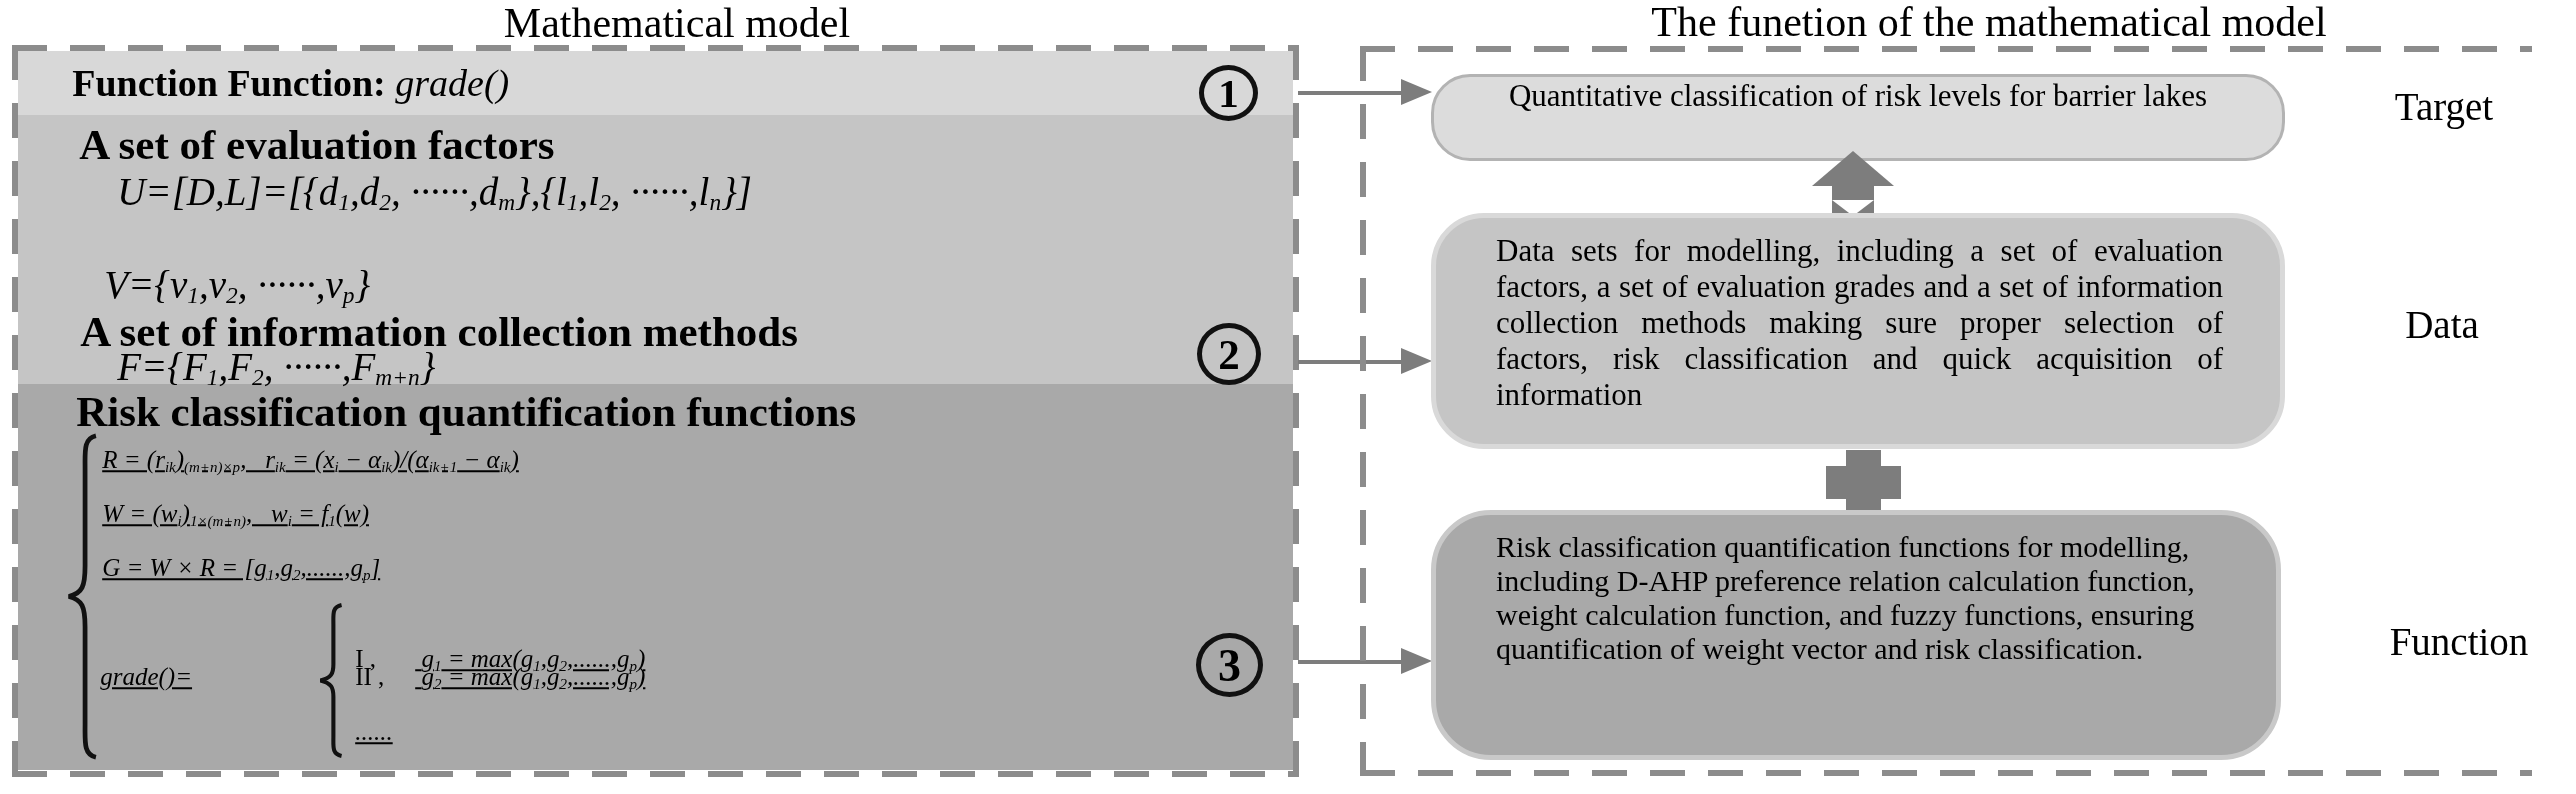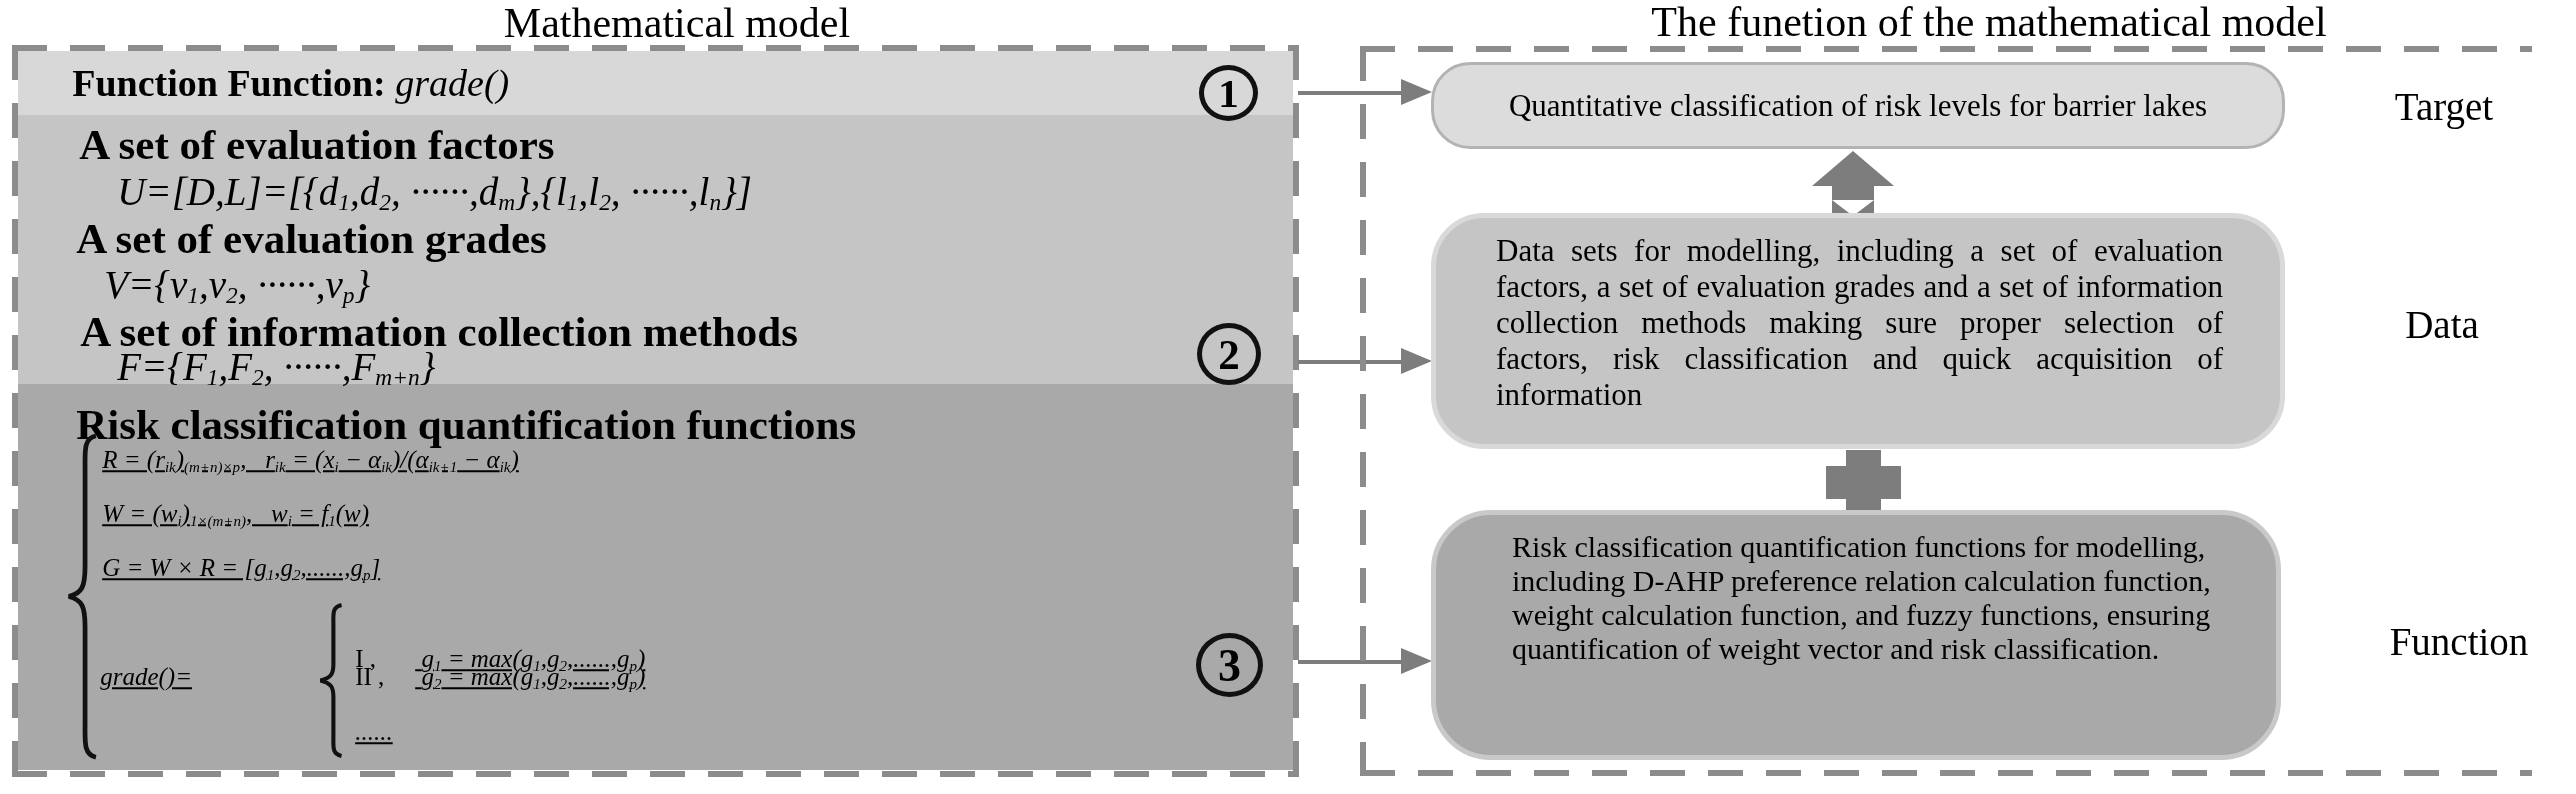--- a/index.html
+++ b/index.html
@@ -61,9 +61,9 @@
 
   
   .rnd{position:absolute;box-sizing:border-box;}
-  .target-box{left:1431px;top:62px;width:854px;height:87px;border-radius:39px;
+  .target-box{left:1431px;top:74px;width:854px;height:87px;border-radius:39px;
               background:#dcdcdc;border:3.4px solid #b3b3b3;
-              display:flex;align-items:center;justify-content:center;text-align:center;}
+              display:flex;align-items:flex-start;justify-content:center;text-align:center;}
   .target-box .txt{font-size:31px;line-height:37px;padding:0 41px;}
   .data-box{left:1431px;top:213px;width:854px;height:236px;border-radius:53px;
             background:#c5c5c5;border:5.4px solid #d9d9d9;}

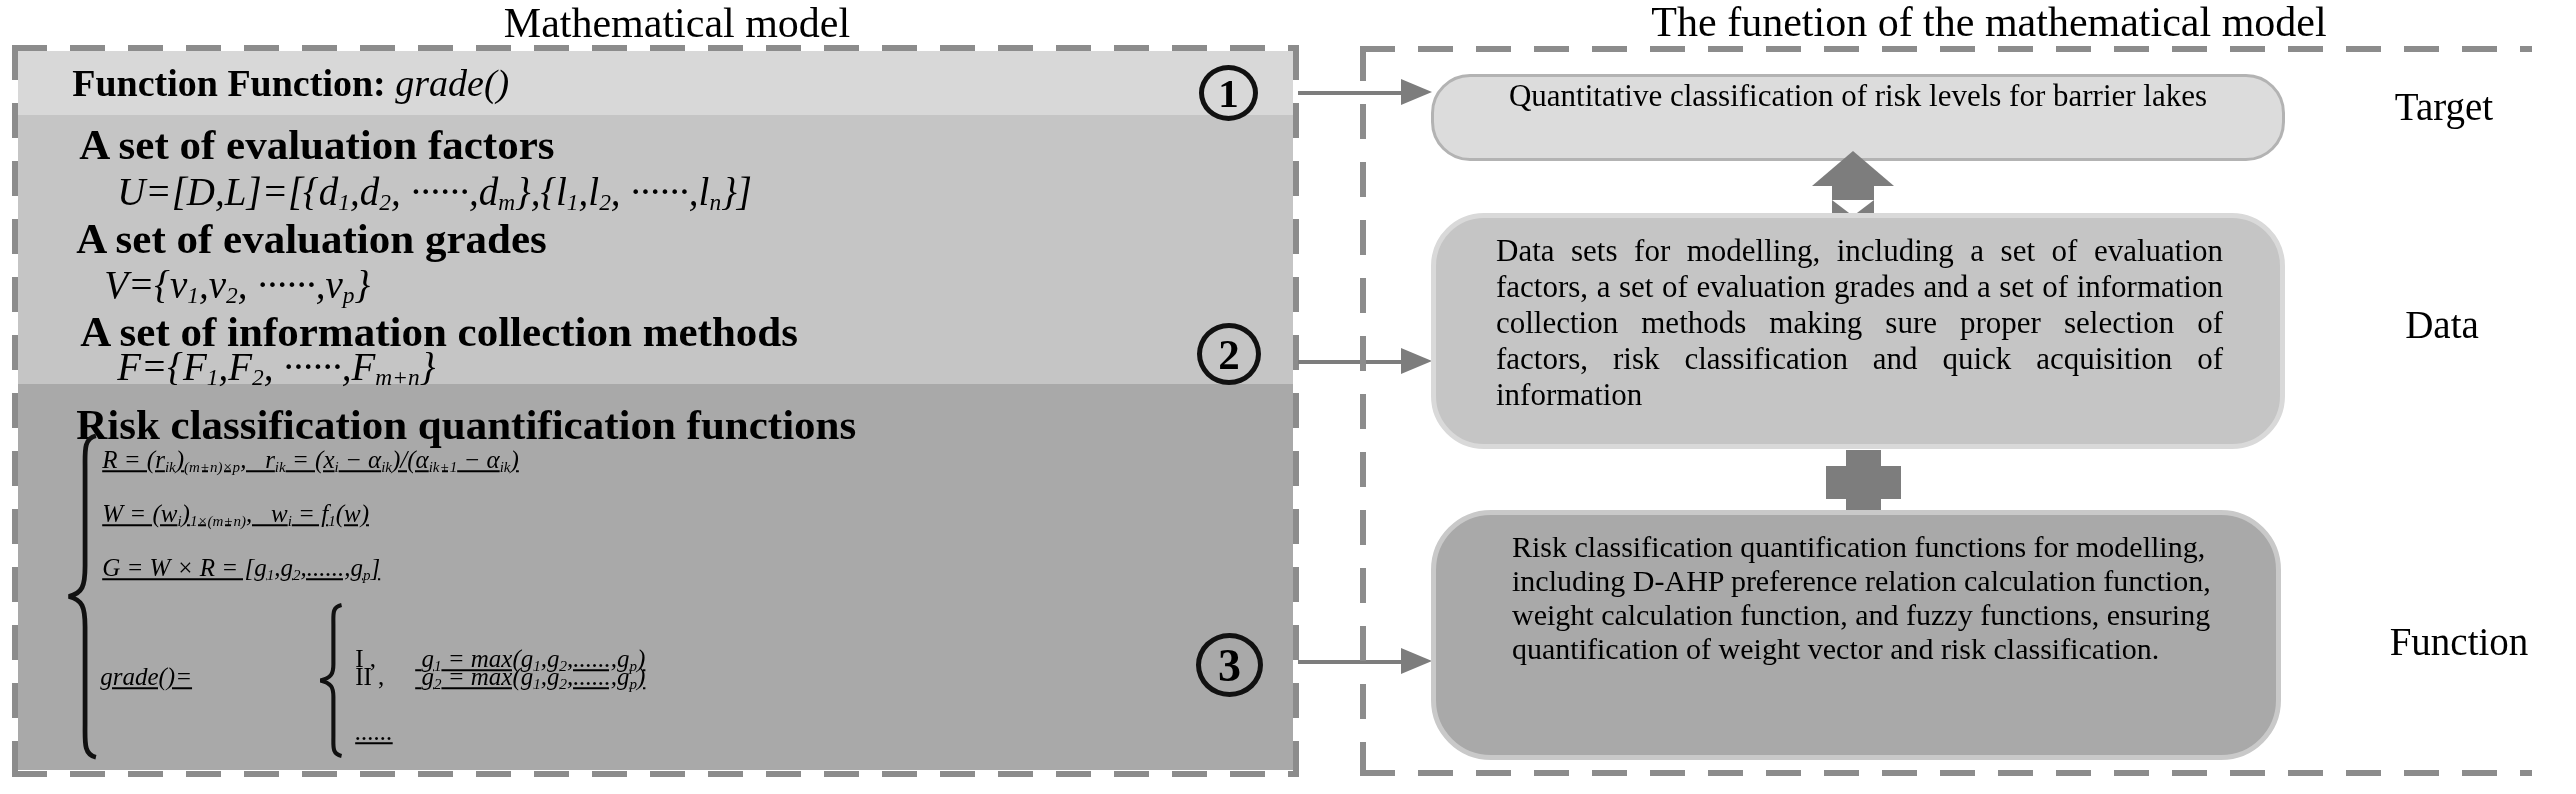--- a/index.html
+++ b/index.html
@@ -113,7 +113,6 @@
 
     <div class="line hd" style="left:67px;top:100px;">A set of evaluation factors</div>
     <div class="line fm" style="left:105px;top:147px;">U=[D,L]=[{d<sub>1</sub>,d<sub>2</sub>, ······,d<sub>m</sub>},{l<sub>1</sub>,l<sub>2</sub>, ······,l<sub>n</sub>}]</div>
-    <div class="line hd" style="left:64px;top:194px;">A set of evaluation grades</div>
     <div class="line fm" style="left:92px;top:240px;">V={v<sub>1</sub>,v<sub>2</sub>, ······,v<sub>p</sub>}</div>
     <div class="line hd" style="left:68px;top:287px;">A set of information collection methods</div>
     <div class="line fm" style="left:105px;top:322px;">F={F<sub>1</sub>,F<sub>2</sub>, ······,F<sub>m+n</sub>}</div>

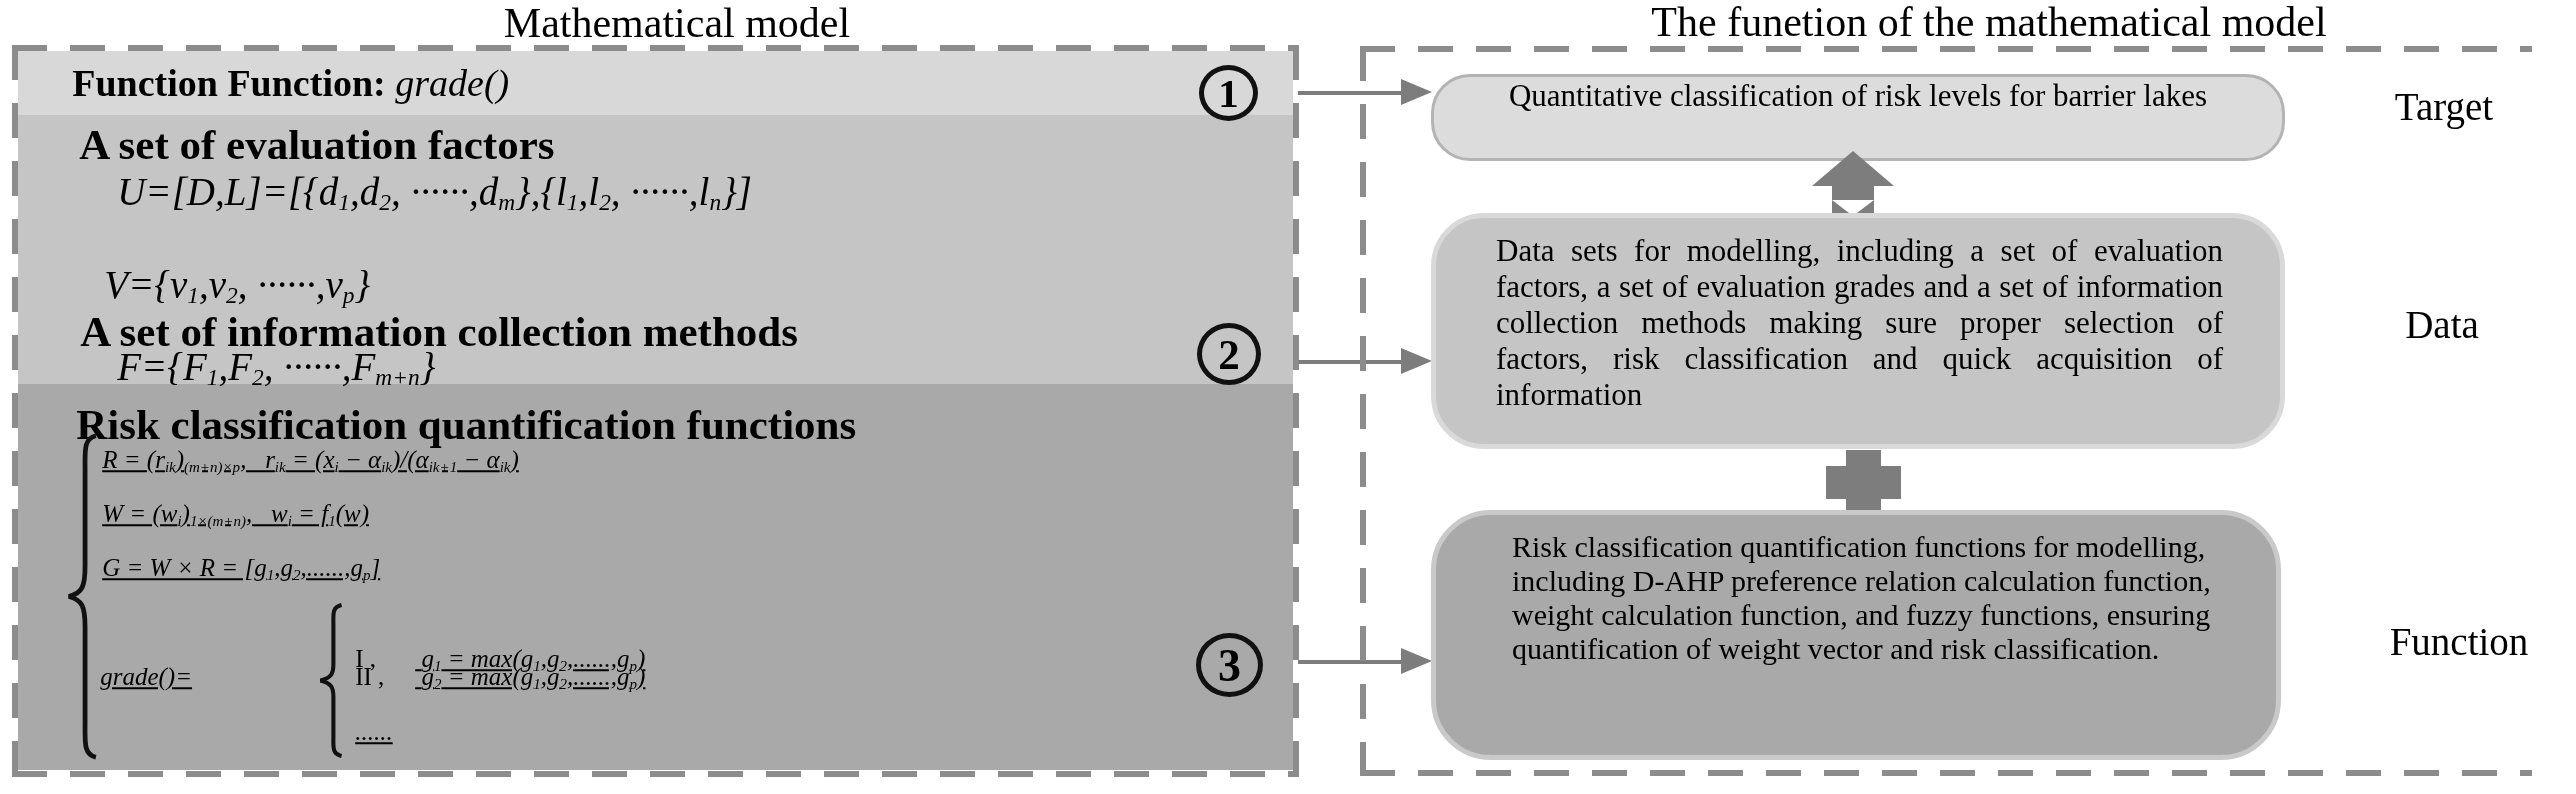--- a/index.html
+++ b/index.html
@@ -117,7 +117,7 @@
     <div class="line hd" style="left:68px;top:287px;">A set of information collection methods</div>
     <div class="line fm" style="left:105px;top:322px;">F={F<sub>1</sub>,F<sub>2</sub>, ······,F<sub>m+n</sub>}</div>
 
-    <div class="line hd" style="left:64px;top:380px;">Risk classification quantification functions</div>
+    <div class="line hd" style="left:64px;top:367px;">Risk classification quantification functions</div>
 
     <svg class="brace" style="left:50px;top:388px;" width="38" height="327" viewBox="0 0 56 482">
       <path d="M50,4 C32,8 34,26 34,52 L34,196 C34,226 30,236 10,241 C30,246 34,256 34,286 L34,430 C34,456 32,474 50,478" fill="none" stroke="#111" stroke-width="7"></path>

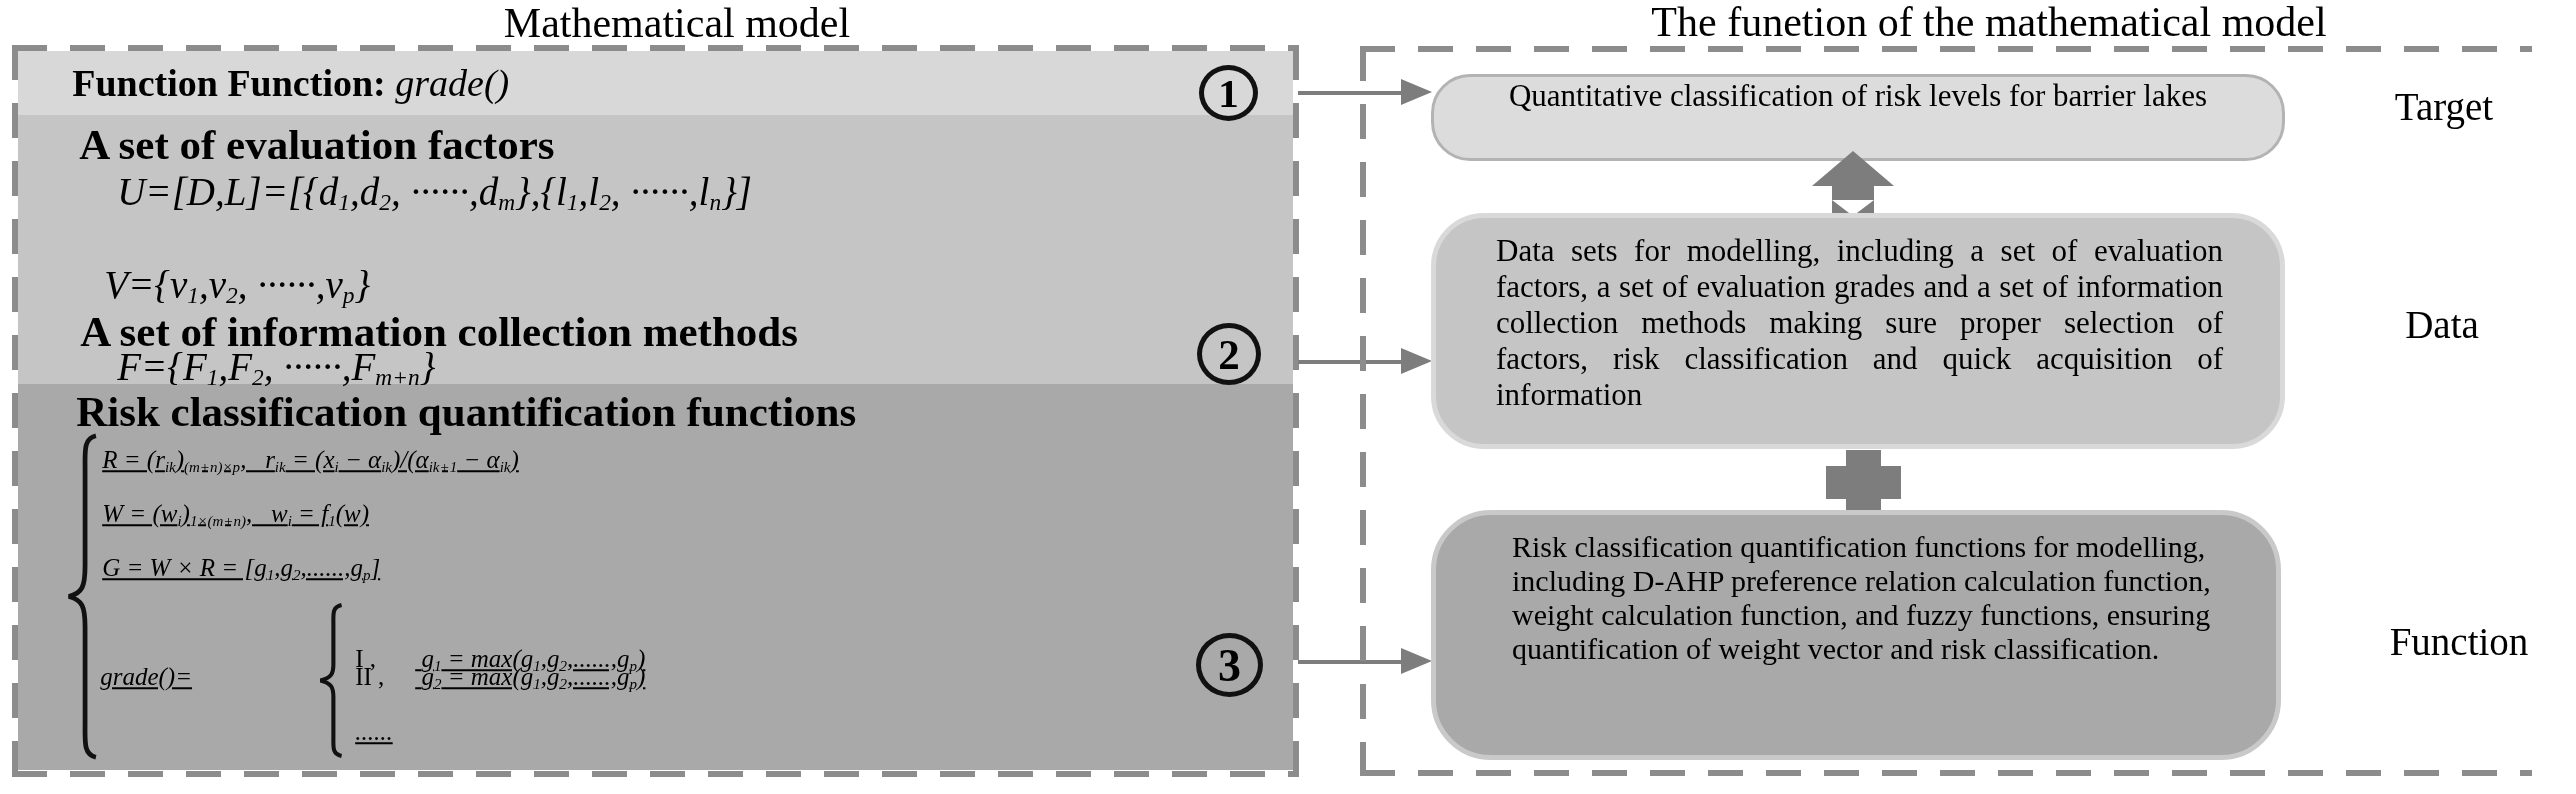--- a/index.html
+++ b/index.html
@@ -70,7 +70,7 @@
   .data-box .txt{font-size:31px;line-height:36px;text-align:justify;padding:15px 57px 0 60px;}
   .func-box{left:1431px;top:510px;width:850px;height:250px;border-radius:60px;
             background:#a9a9a9;border:5.4px solid #c9c9c9;}
-  .func-box .txt{font-size:30px;line-height:34px;text-align:left;padding:15px 41px 0 60px;margin-left:16px;}
+  .func-box .txt{font-size:30px;line-height:34px;text-align:left;padding:15px 41px 0 60px;}
 
   .side-label{position:absolute;font-size:39px;transform:translate(-50%,-50%);white-space:nowrap;}
   .lab-target{left:2444px;top:106px;}

